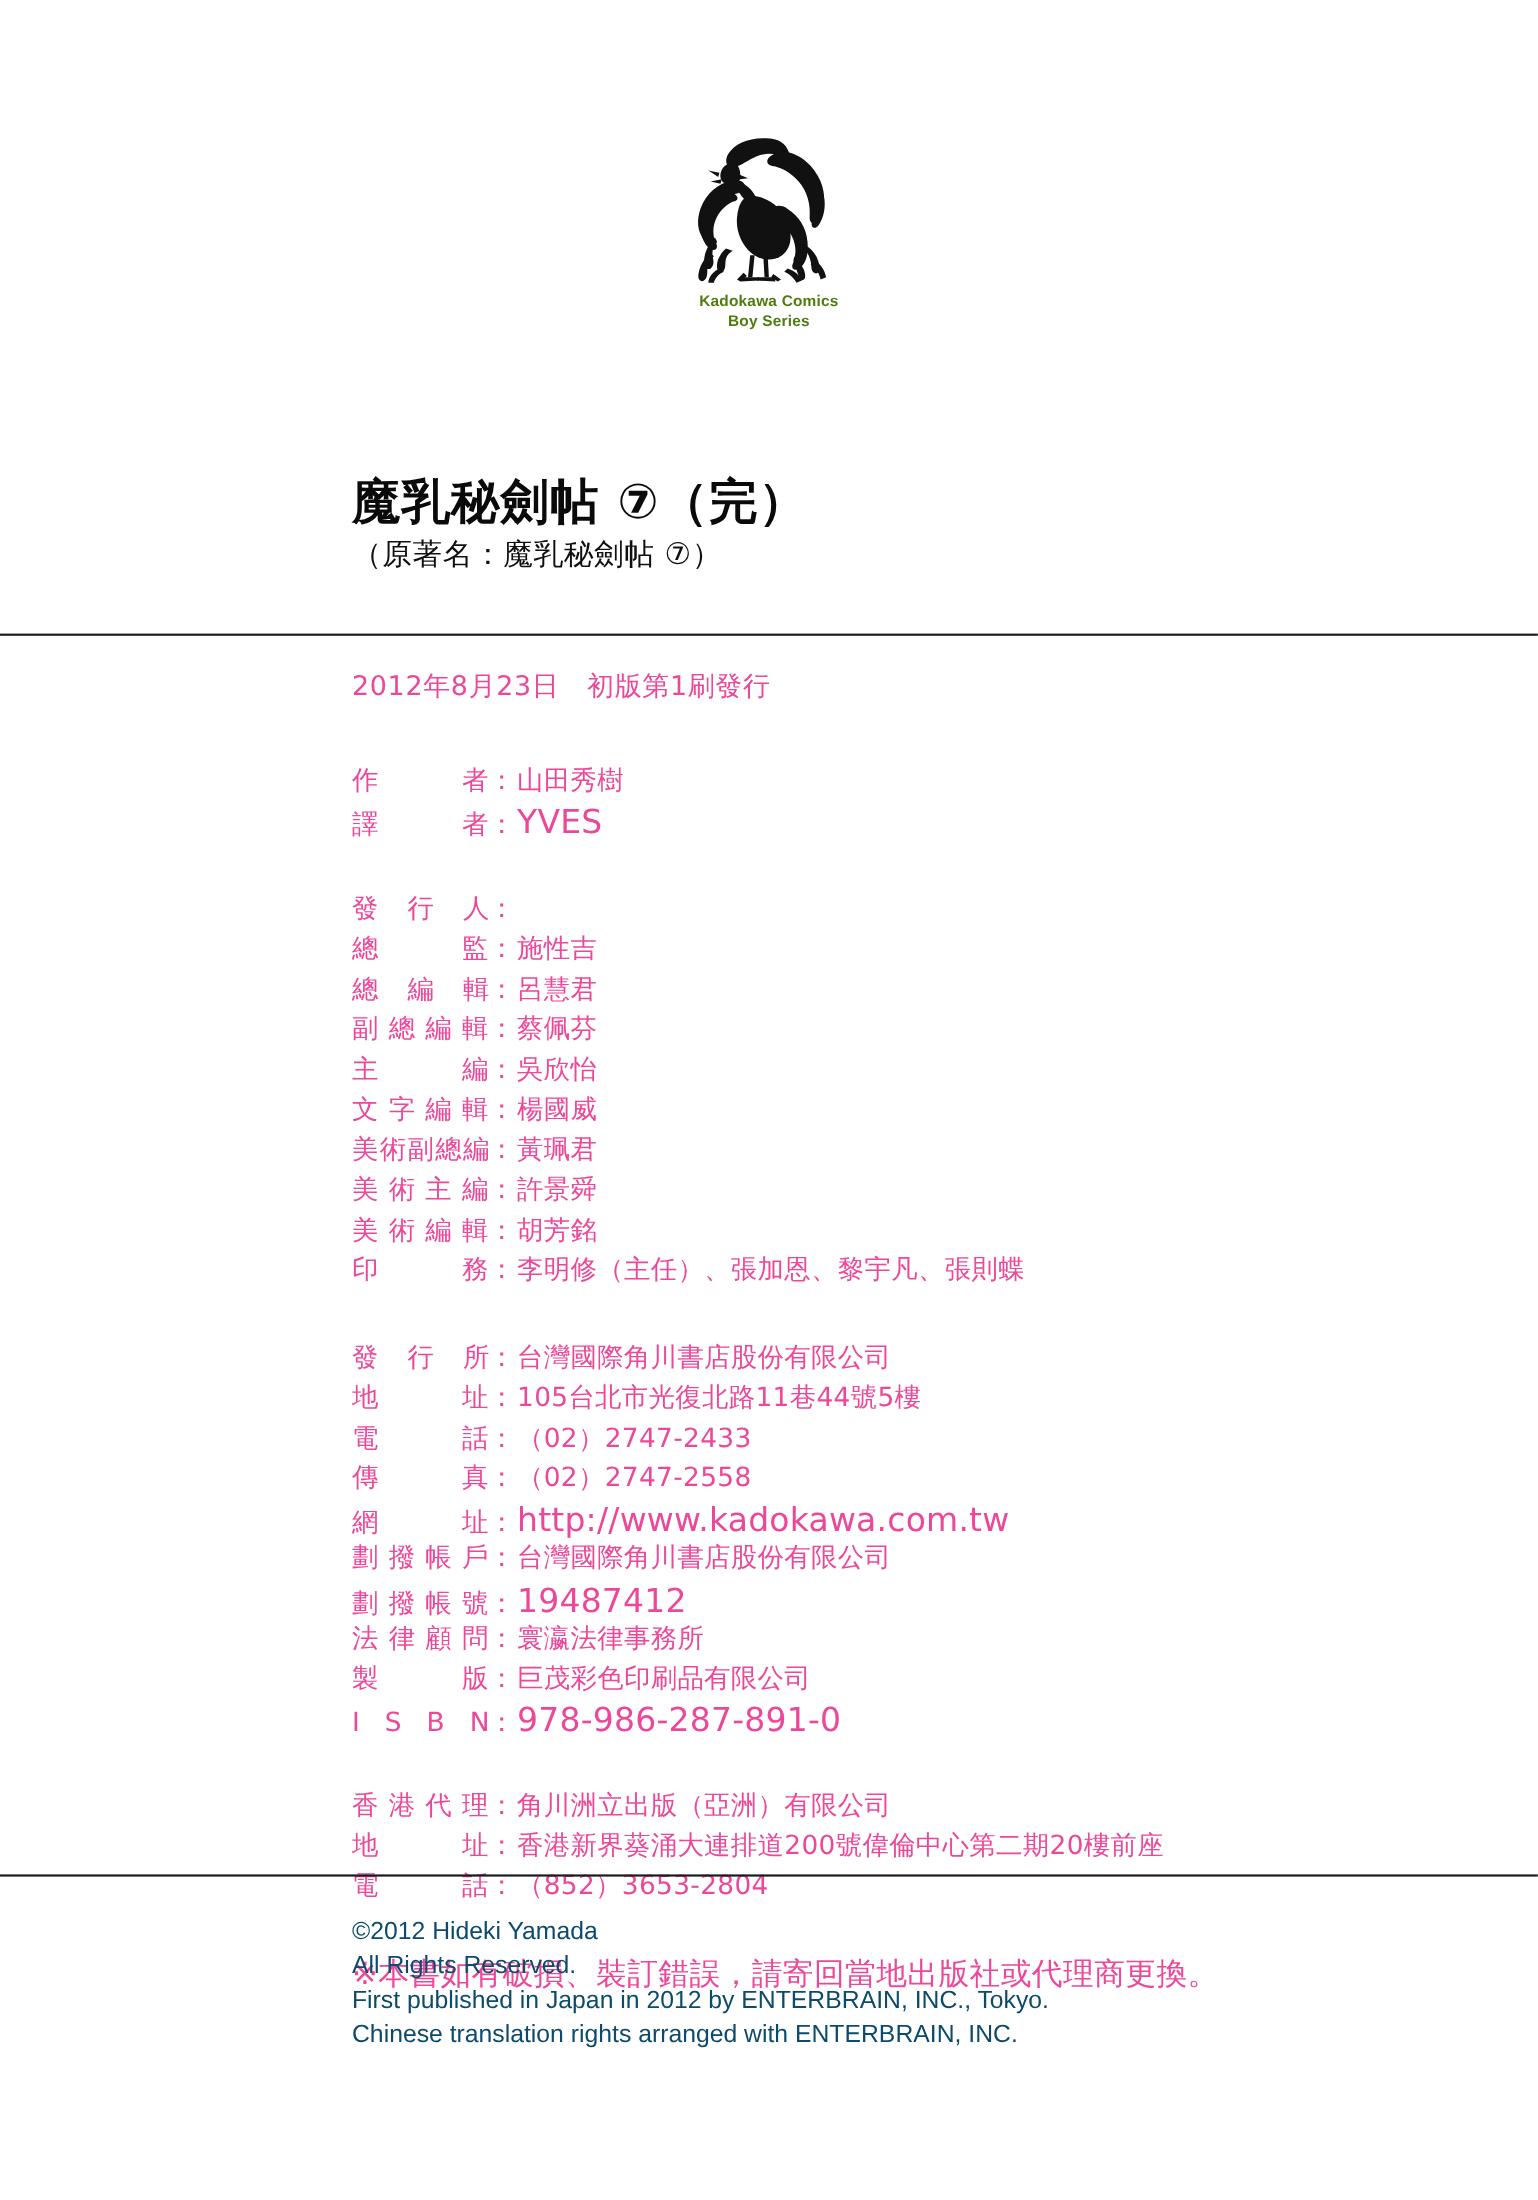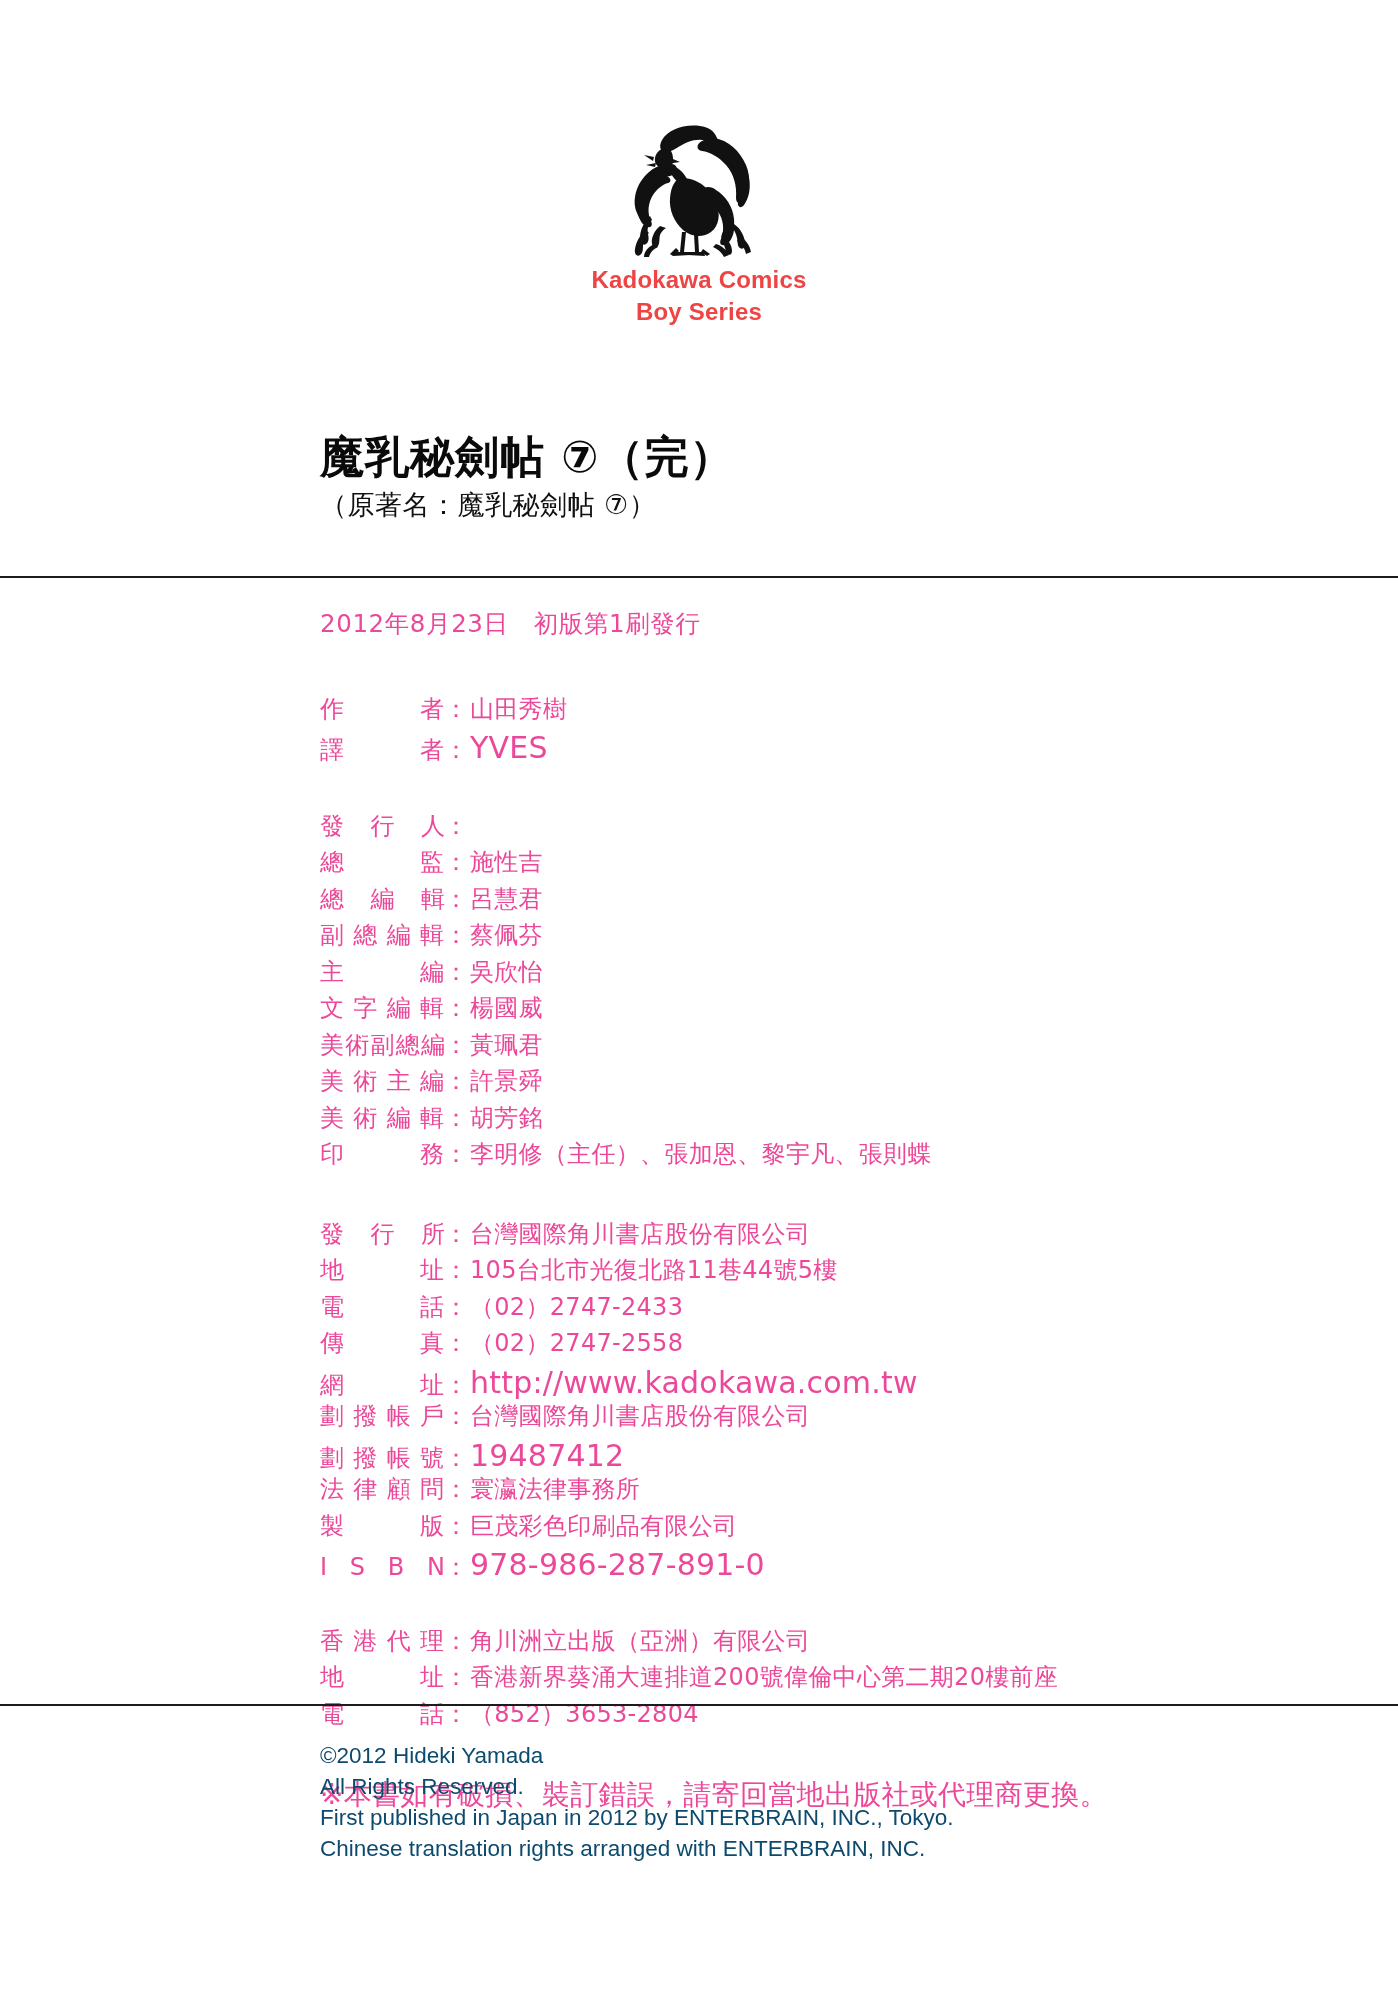--- a/index.html
+++ b/index.html
@@ -40,10 +40,10 @@
   .logo-text {
     margin-top: 6px;
     font-weight: bold;
-    font-size: 24px;
+    font-size: 14px;
     letter-spacing: 0.2px;
     line-height: 1.32;
-    color: #ef4444;
+    color: #4d7c0f;
   }
   .logo-text span { display: block; }
 

